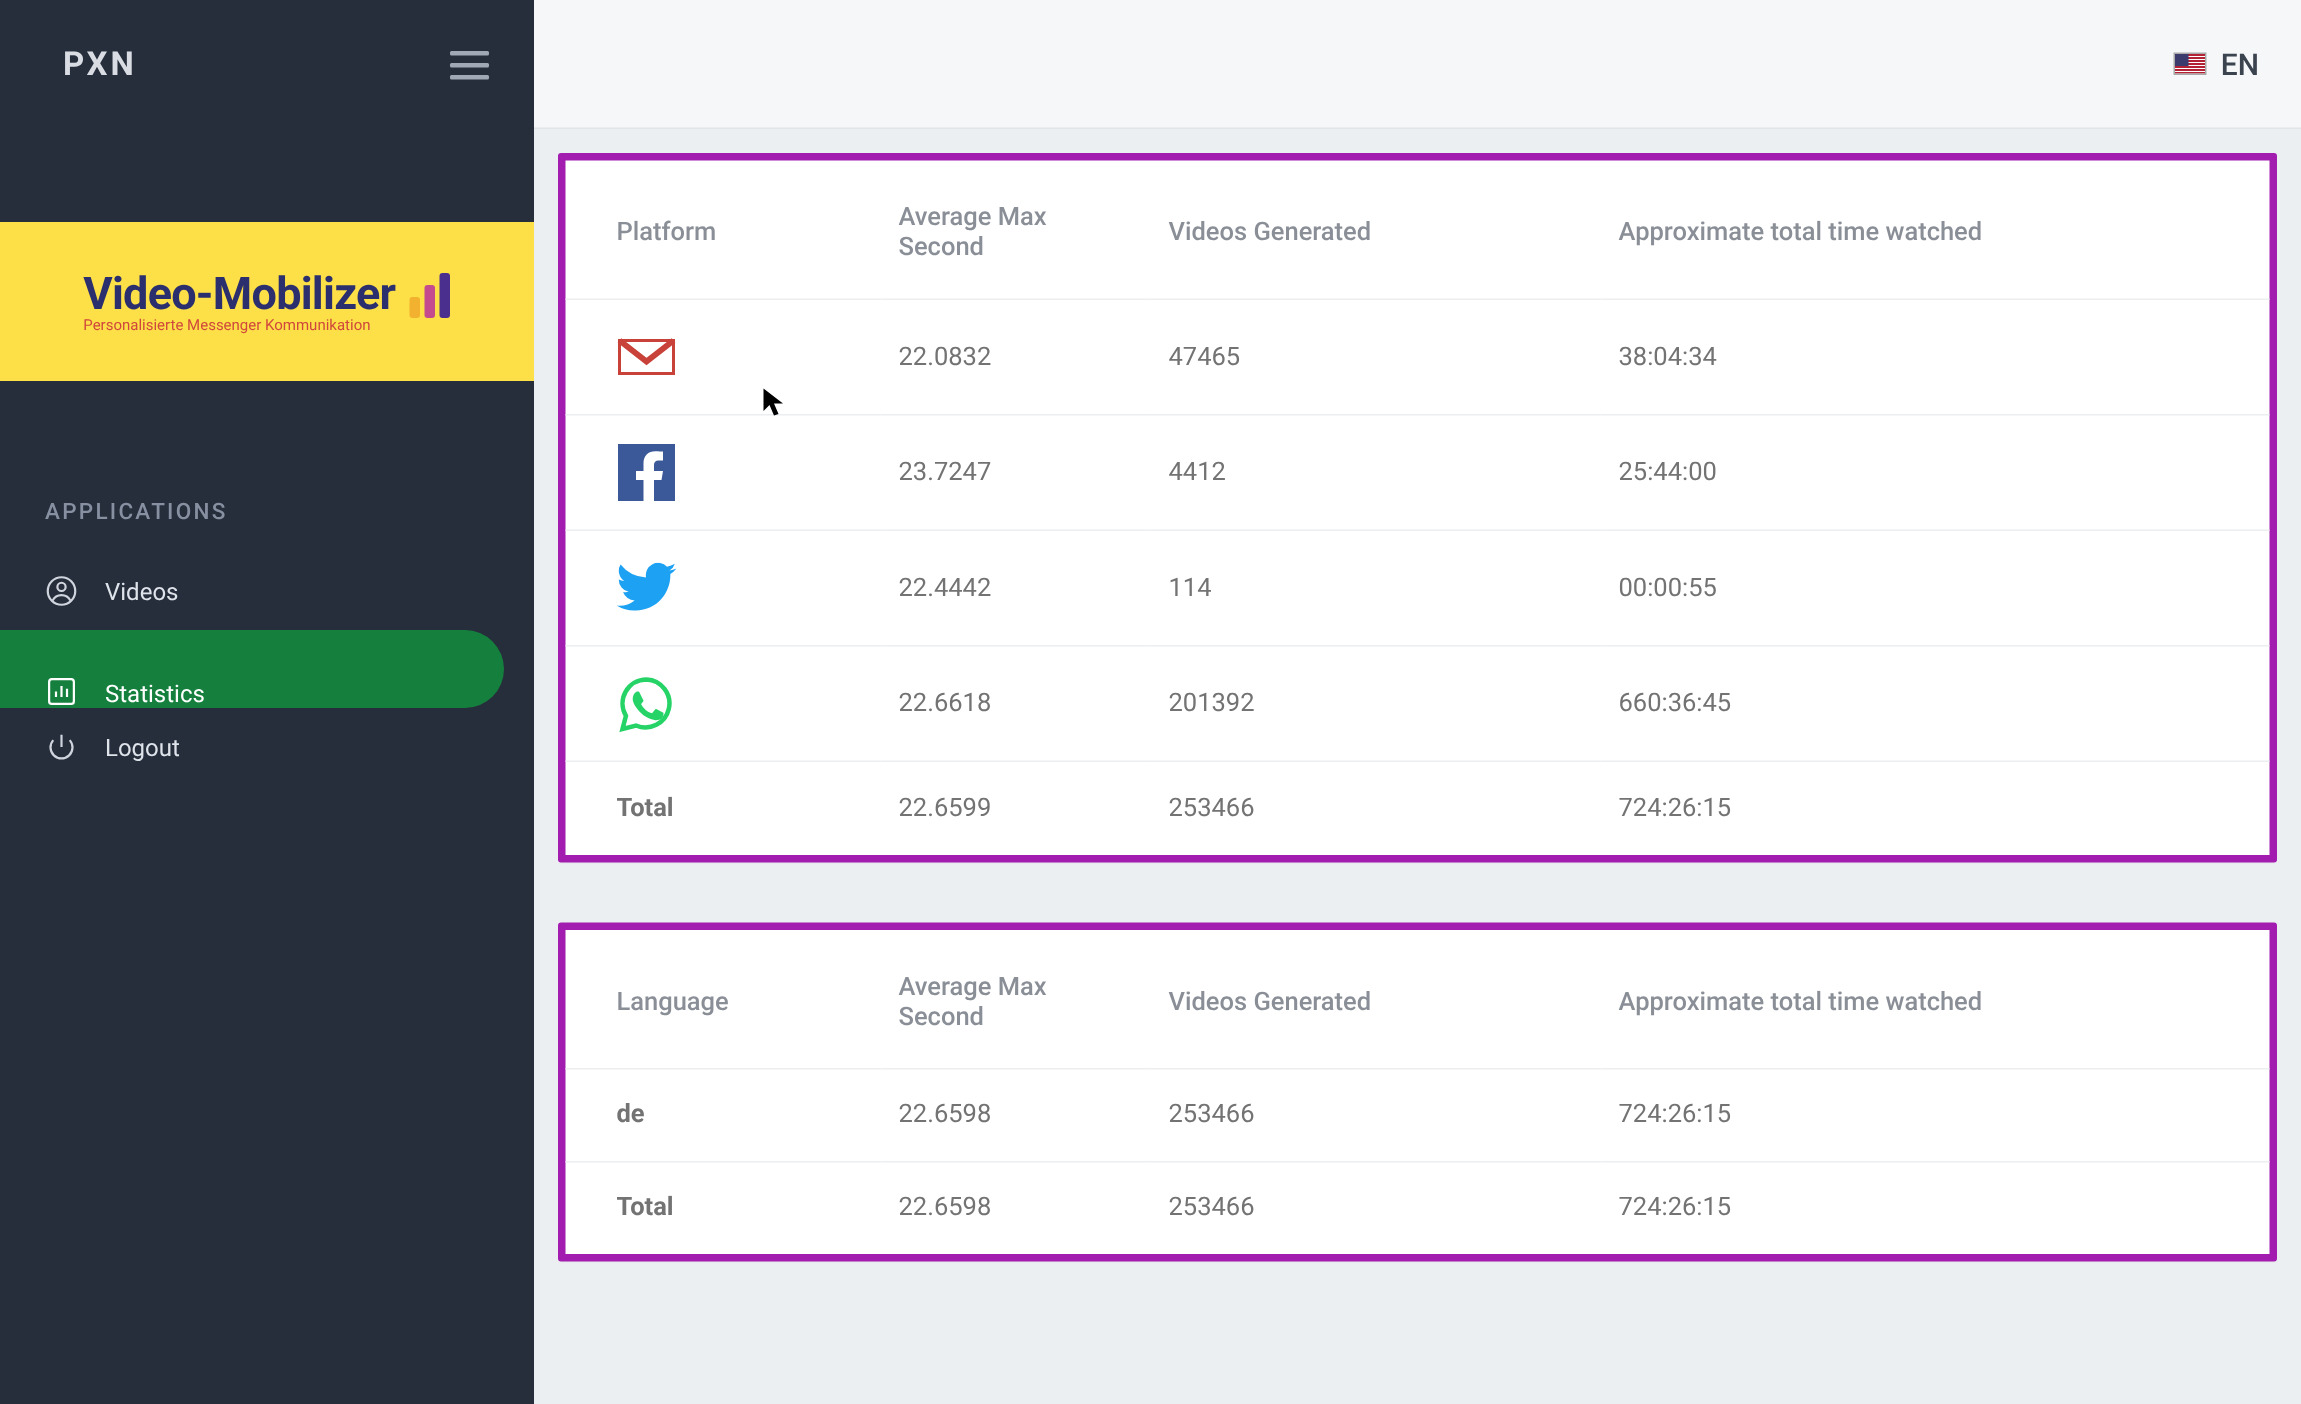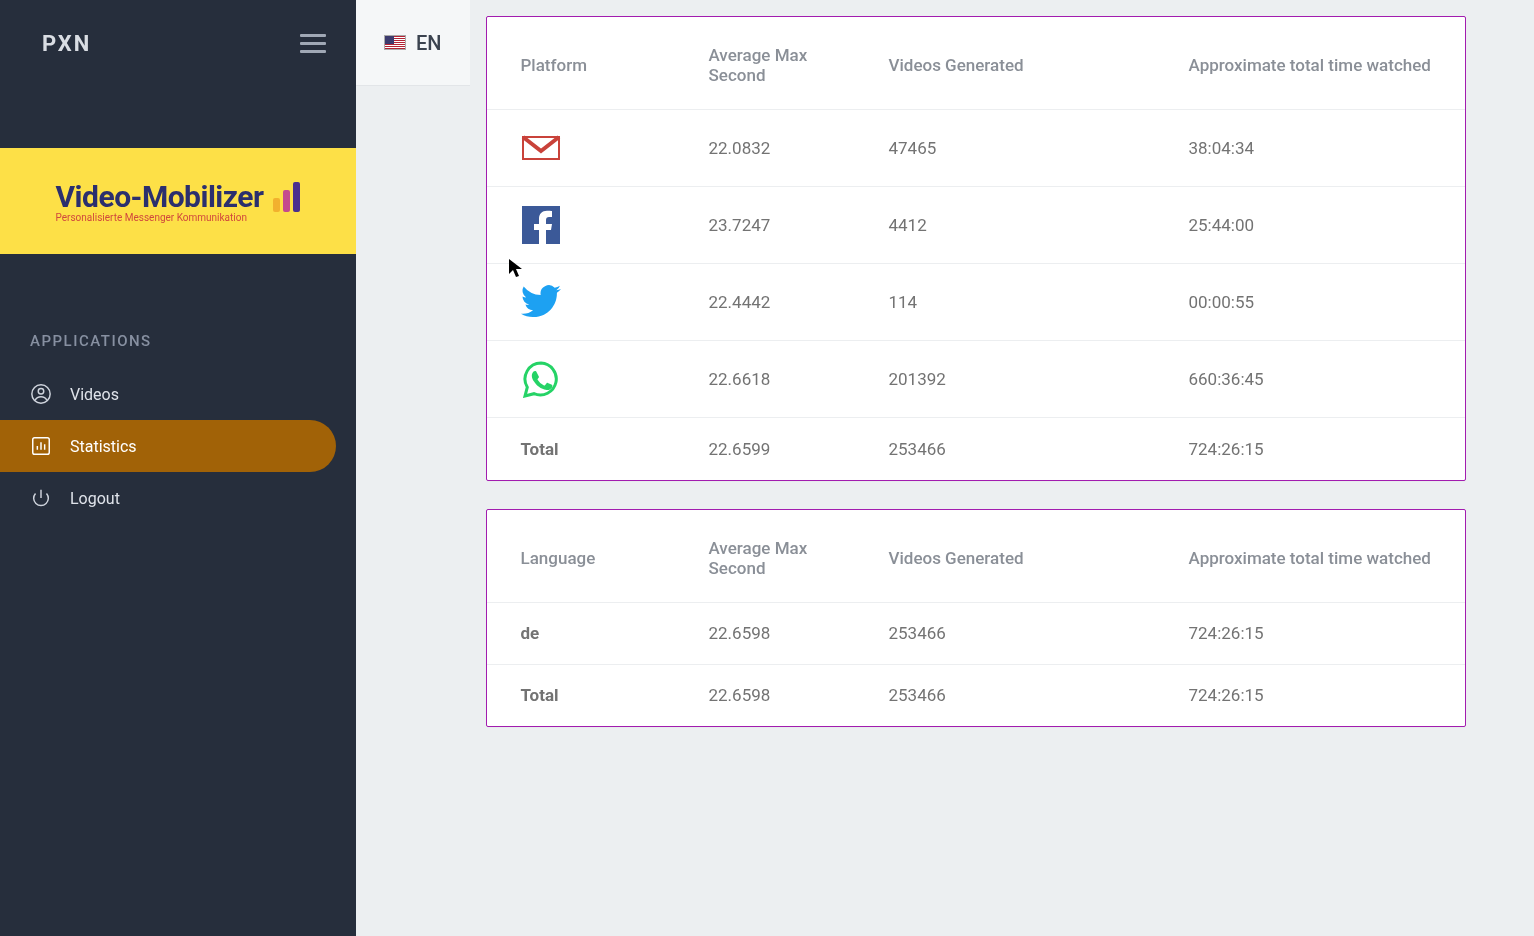--- a/index.html
+++ b/index.html
@@ -29,7 +29,7 @@
   .nav-item.active .nav-icon svg { stroke: #fff; }
 
   
-  .main { flex: 1; display: flex; flex-direction: row; }
+  .main { flex: 1; display: flex; flex-direction: column; }
   .topbar { height: 86px; background: #f5f7f8; border-bottom: 1px solid #e2e5e8; display: flex; align-items: center; justify-content: flex-end; padding: 0 28px; }
   .lang { display: flex; align-items: center; gap: 10px; color: #3b434f; font-size: 20px; font-weight: 500; cursor: pointer; }
   .flag { width: 22px; height: 15px; background: linear-gradient(#b22234 0 7.7%, #fff 7.7% 15.4%, #b22234 15.4% 23.1%, #fff 23.1% 30.8%, #b22234 30.8% 38.5%, #fff 38.5% 46.2%, #b22234 46.2% 53.9%, #fff 53.9% 61.6%, #b22234 61.6% 69.3%, #fff 69.3% 77%, #b22234 77% 84.7%, #fff 84.7% 92.4%, #b22234 92.4% 100%); position: relative; border: 1px solid #aaa; }

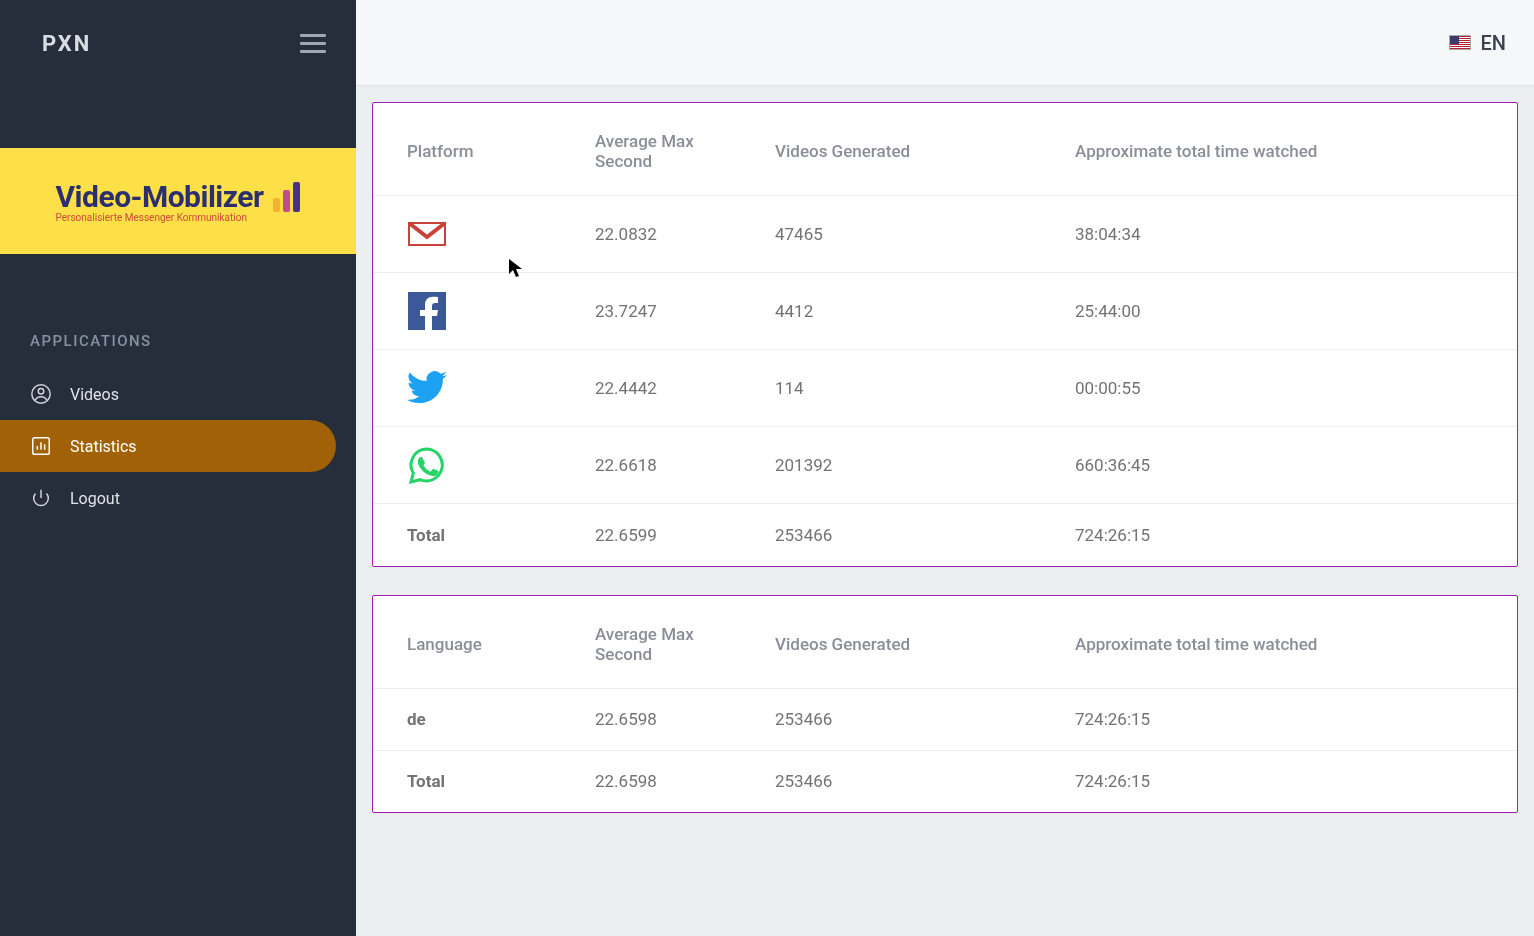--- a/index.html
+++ b/index.html
@@ -36,7 +36,7 @@
   .flag::before { content: ""; position: absolute; left: 0; top: 0; width: 9px; height: 8px; background: #3c3b6e; }
 
   .content { padding: 16px; overflow: auto; }
-  .card { background: #fff; border: 1px solid #a21caf; border-radius: 2px; margin-bottom: 28px; box-shadow: 0 1px 1px rgba(0,0,0,0.02); }
+  .card { background: #fff; border: 5px solid #a21caf; border-radius: 2px; margin-bottom: 40px; box-shadow: 0 1px 1px rgba(0,0,0,0.02); }
 
   table.data { width: 100%; border-collapse: collapse; }
   table.data th, table.data td { text-align: left; padding: 18px 12px; font-size: 17px; }

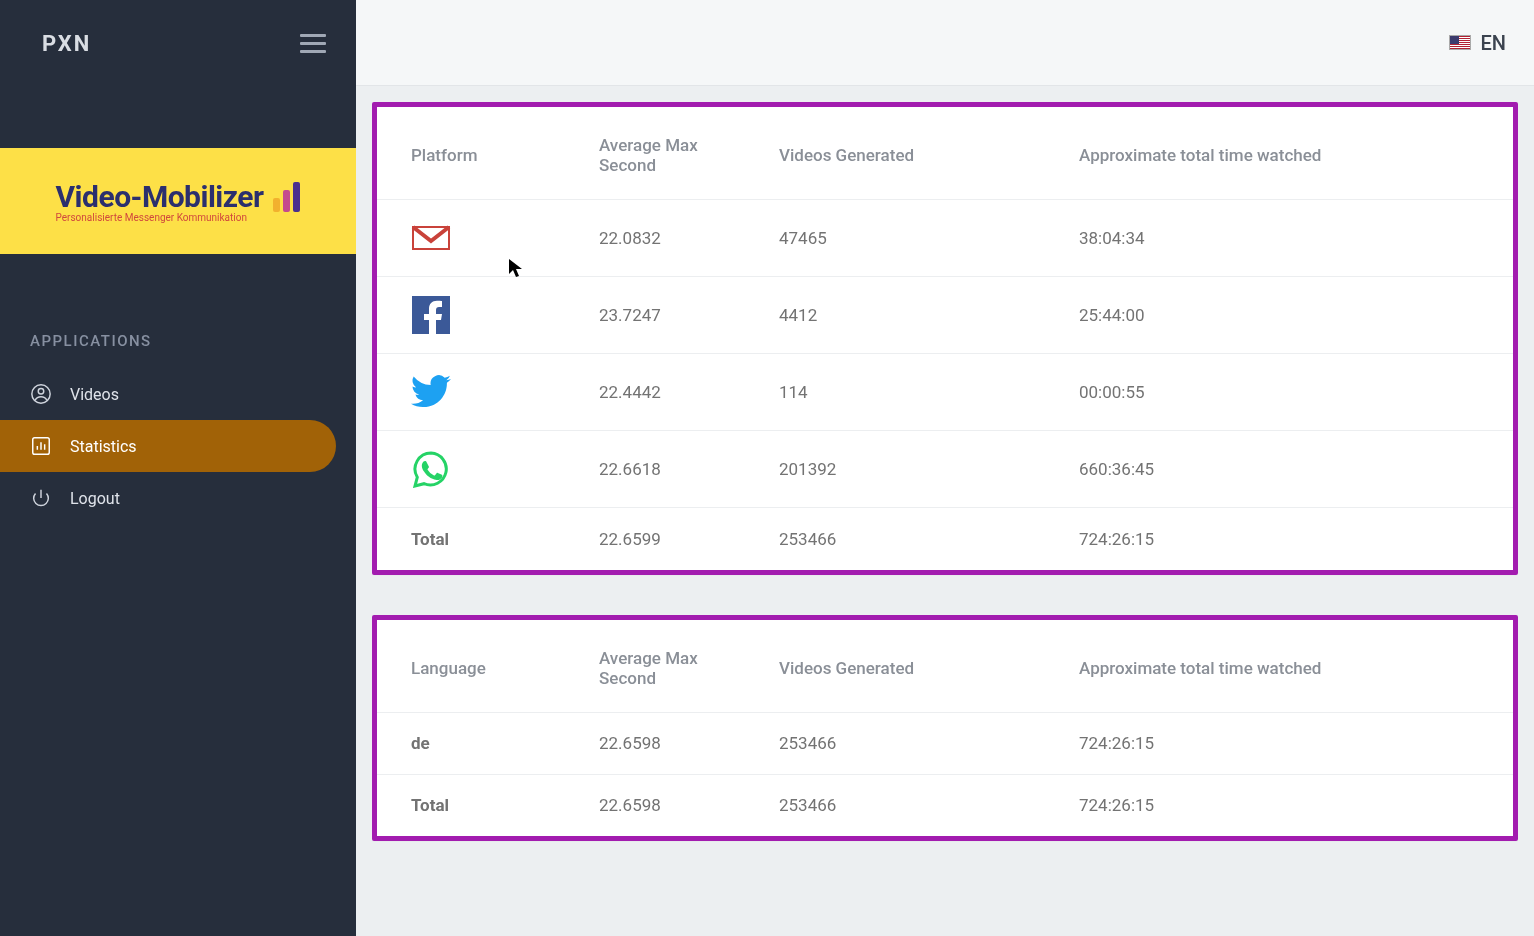--- a/index.html
+++ b/index.html
@@ -23,7 +23,7 @@
 
   .nav { list-style: none; }
   .nav-item { display: flex; align-items: center; gap: 18px; padding: 0 30px; height: 52px; color: #dfe3ea; font-size: 16px; cursor: pointer; }
-  .nav-item.active { background: #a16207; color: #fff; border-top-right-radius: 26px; border-bottom-right-radius: 26px; margin-right: 20px; }
+  .nav-item.active { background: #15803d; color: #fff; border-top-right-radius: 26px; border-bottom-right-radius: 26px; margin-right: 20px; align-items: flex-end; }
   .nav-icon { width: 22px; height: 22px; display: inline-flex; align-items: center; justify-content: center; }
   .nav-icon svg { width: 22px; height: 22px; stroke: #cfd4dd; fill: none; stroke-width: 1.6; }
   .nav-item.active .nav-icon svg { stroke: #fff; }

